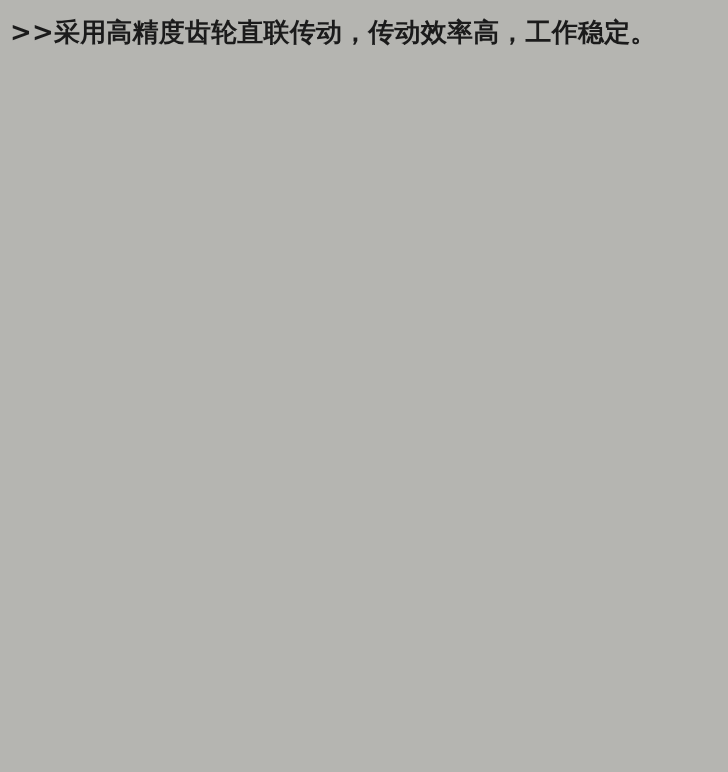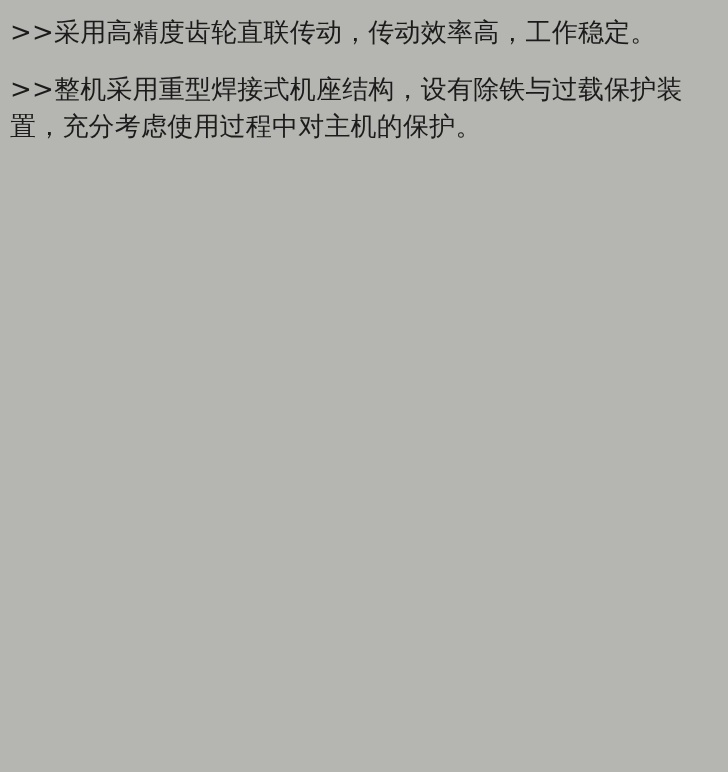--- a/index.html
+++ b/index.html
@@ -21,6 +21,7 @@
     background: #b5b5b1;
     display: flex;
     flex-direction: column;
+    font-weight: bold;
   }
   .para {
     color: #1b1b1b;

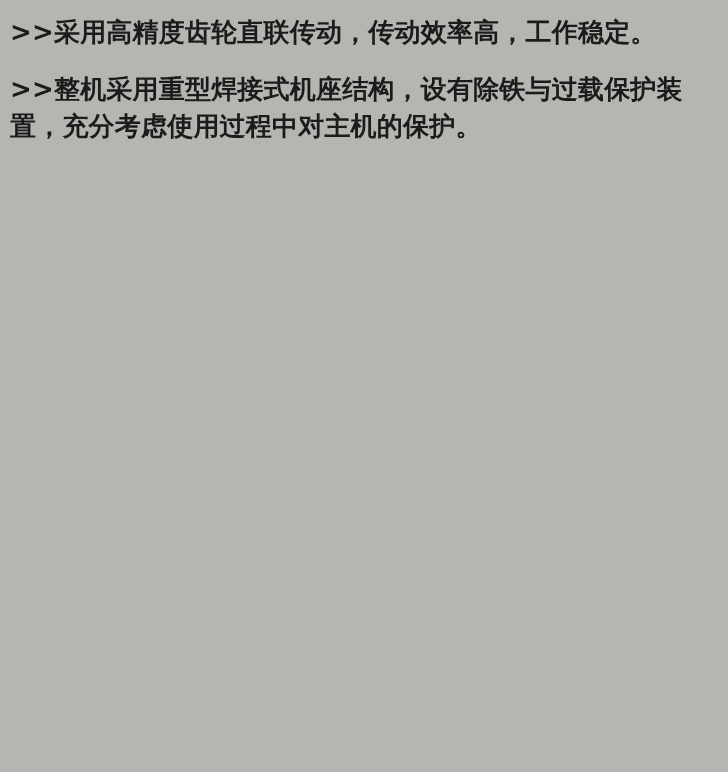--- a/index.html
+++ b/index.html
@@ -42,7 +42,6 @@
 
 <div class="page">
   <p class="para">&gt;&gt;采用高精度齿轮直联传动，传动效率高，工作稳定。</p>
-  <p class="para">&gt;&gt;整机采用重型焊接式机座结构，设有除铁与过载保护装置，充分考虑使用过程中对主机的保护。</p>
 </div>
 
 </body></html>

